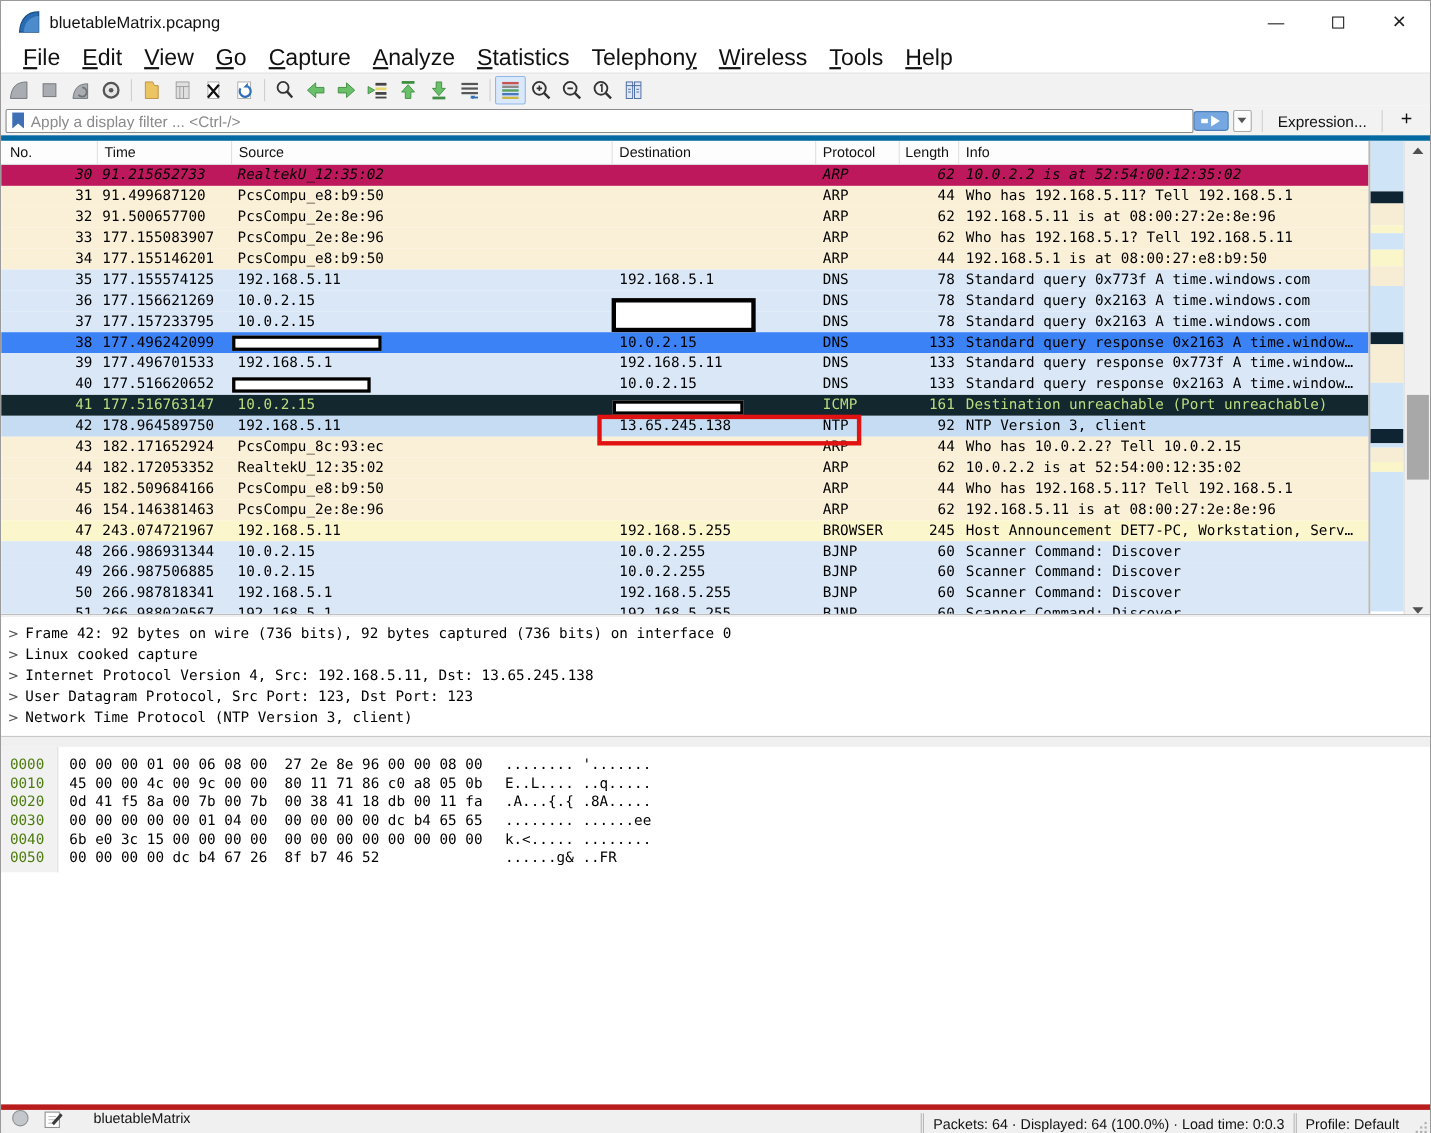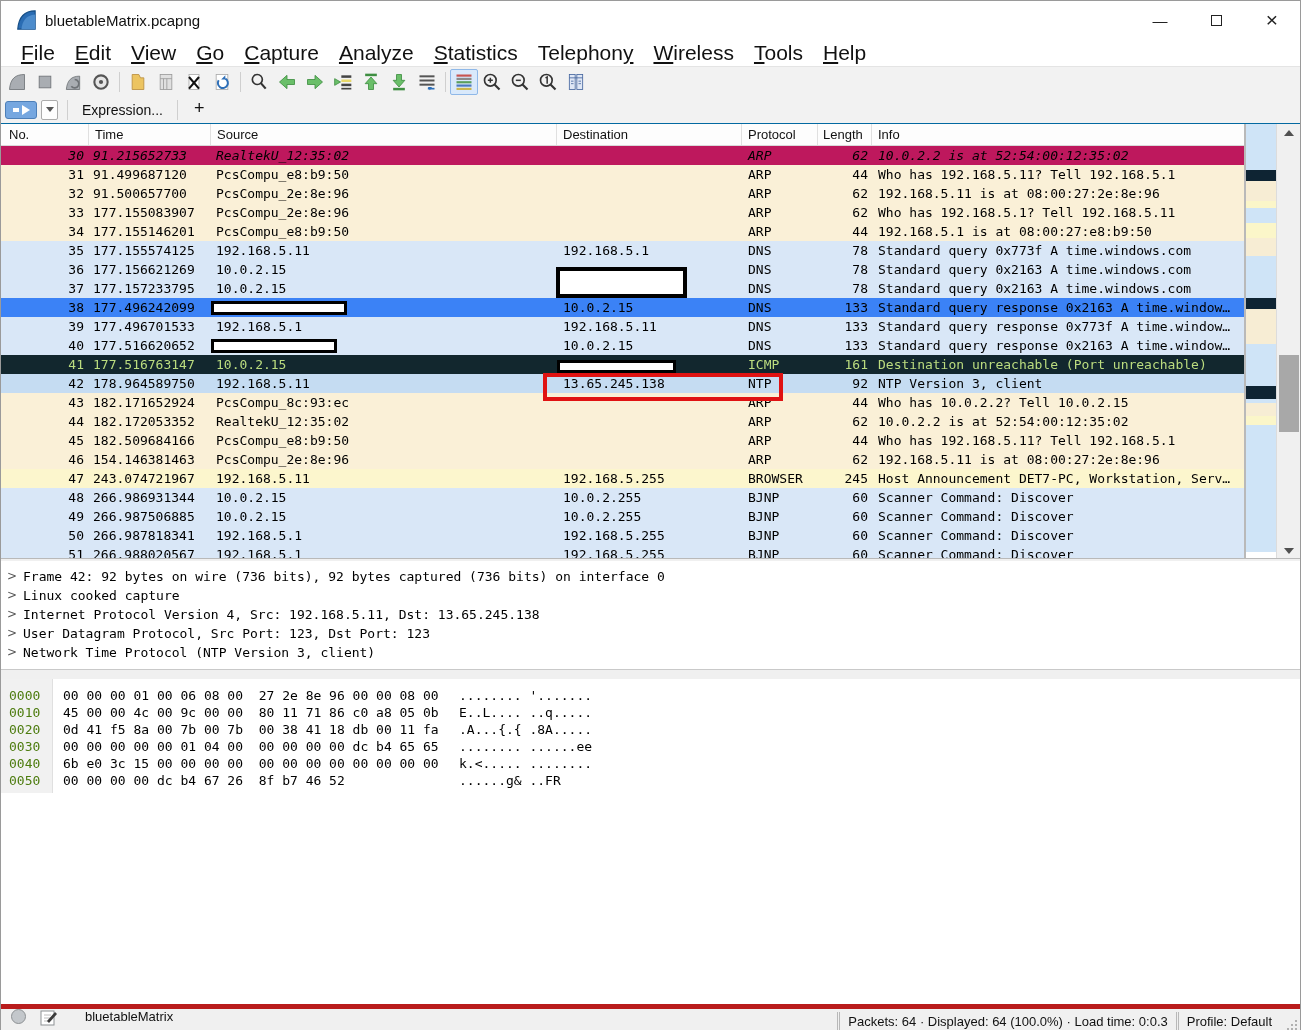--- a/index.html
+++ b/index.html
@@ -285,6 +285,10 @@
   </div>
 
   <div class="filterbar">
+    <div class="filter-field">
+      <span class="bookmark"></span>
+      <input class="filter-input" value="" placeholder="Apply a display filter ... &lt;Ctrl-/&gt;" style="">
+    </div>
     <div class="apply-btn">
         <span class="apply-stem"></span>
         <span class="apply-arrow"></span>

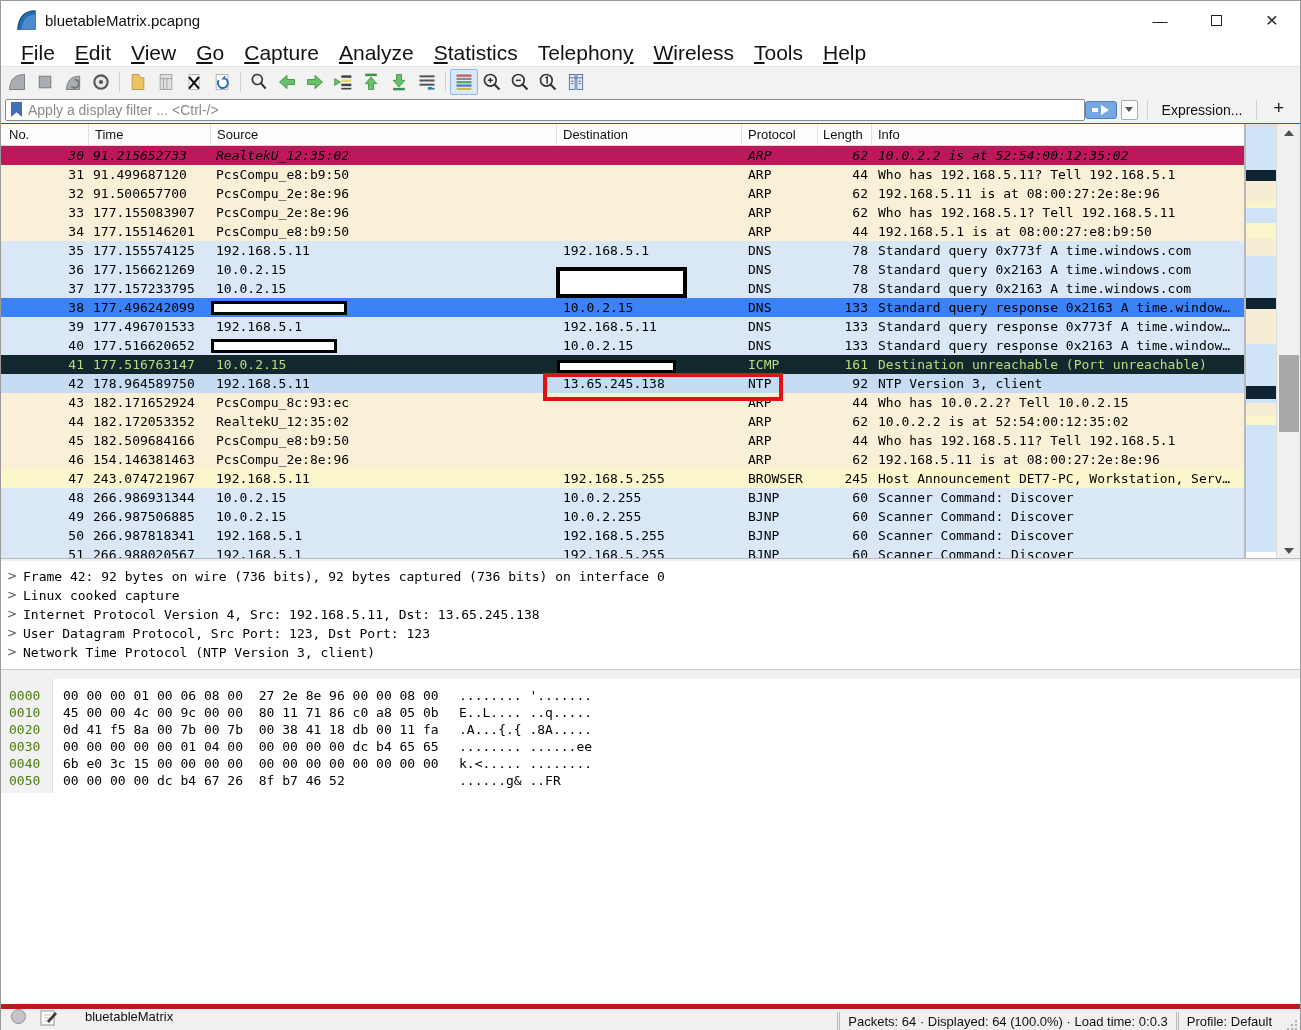--- a/index.html
+++ b/index.html
@@ -49,7 +49,7 @@
   .plus-label { font-size:18px; color:#111; padding:0 12px 2px 10px; }
 
   
-  .plist { position:relative; height:435px; background:#fff; border-top:1px solid #0369a1; flex:0 0 auto; overflow:hidden; }
+  .plist { position:relative; height:435px; background:#fff; border-top:5px solid #0369a1; flex:0 0 auto; overflow:hidden; }
   .plist-header { position:absolute; left:0; top:0; width:1245px; height:22px; background:#fdfdfd; border-bottom:1px solid #d9d9d9; display:flex; font-size:13px; color:#111; }
   .ph-cell { display:flex; align-items:center; padding-left:6px; border-right:1px solid #e0e0e0; height:100%; }
   .ph-no { width:88px; padding-left:8px; }

